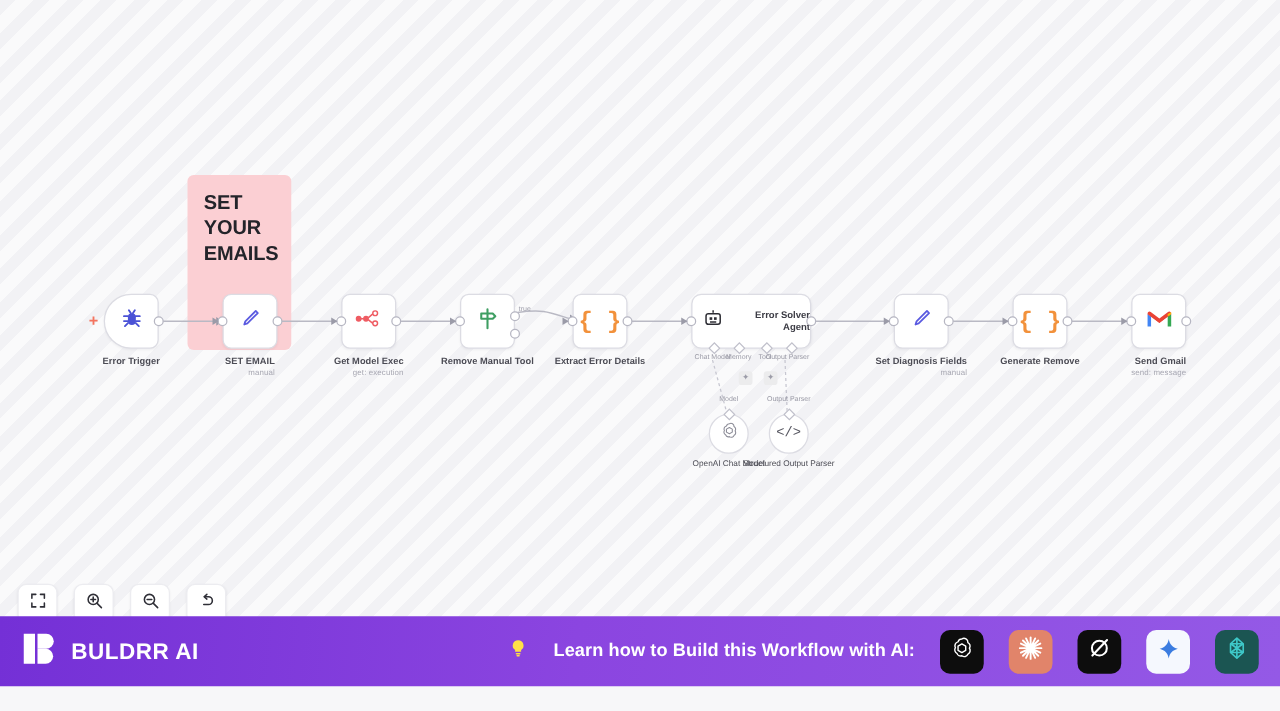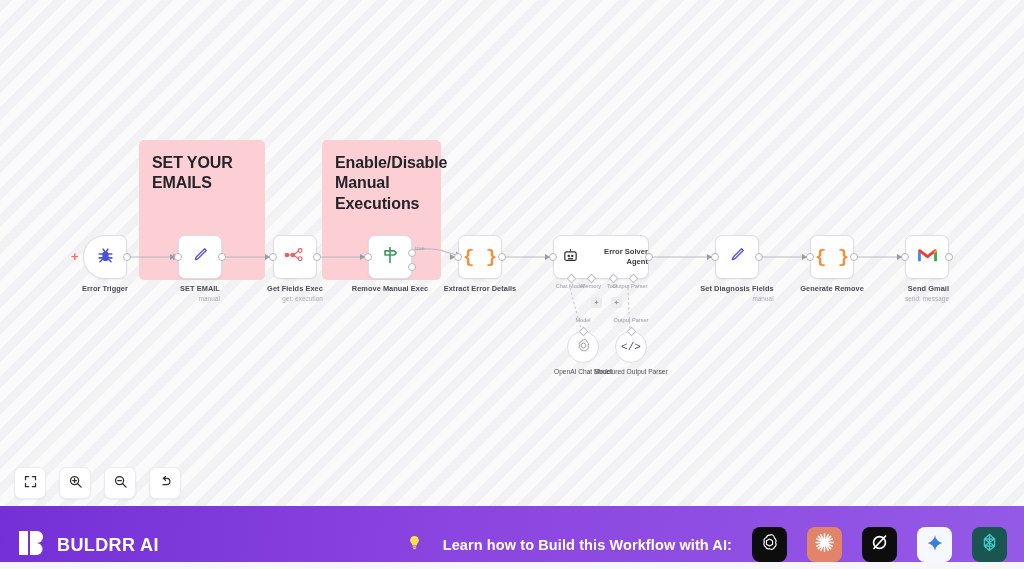--- a/index.html
+++ b/index.html
@@ -196,7 +196,7 @@
 
 <div id="canvas">
 
-  <div class="sticky" style="left:139px;top:140px;width:126px;height:140px;">
+  <div class="sticky" style="left:150px;top:140px;width:83px;height:140px;">
     <span>SET YOUR EMAILS</span>
   </div>
   <div class="sticky" style="left:322px;top:140px;width:119px;height:140px;">

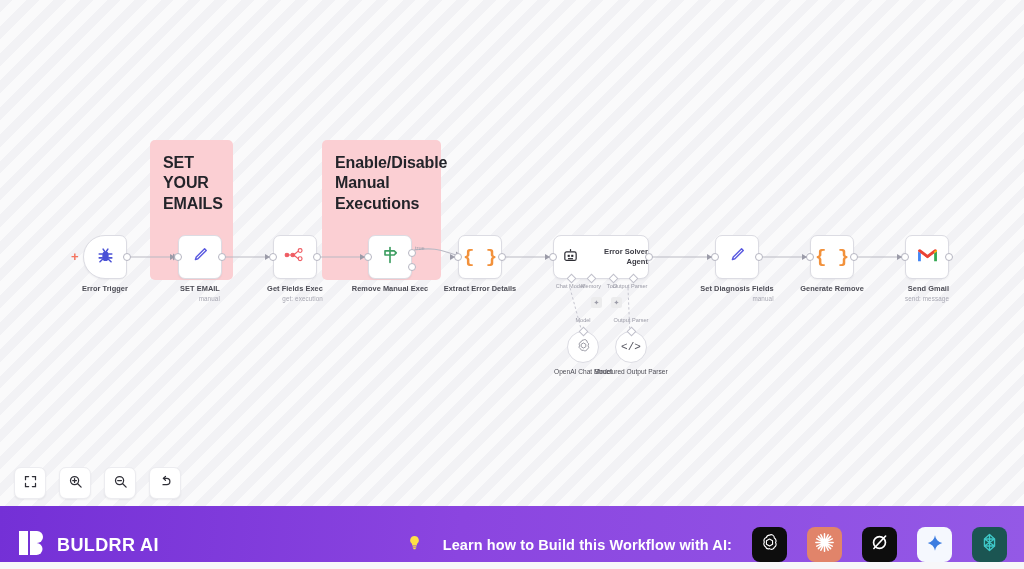--- a/index.html
+++ b/index.html
@@ -198,9 +198,6 @@
 
   <div class="sticky" style="left:150px;top:140px;width:83px;height:140px;">
     <span>SET YOUR EMAILS</span>
-  </div>
-  <div class="sticky" style="left:322px;top:140px;width:119px;height:140px;">
-    <span>Enable/Disable Manual Executions</span>
   </div>
 
   <svg id="wires">

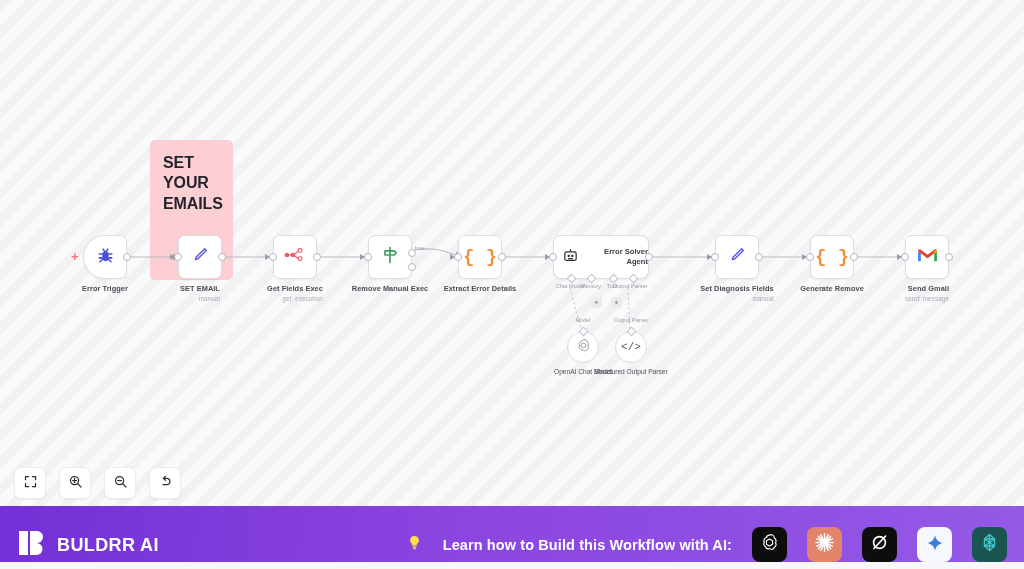--- a/index.html
+++ b/index.html
@@ -269,7 +269,7 @@
     <span class="port in"></span>
     <span class="port out"></span>
     <span class="node-caption">
-      <span>Get Fields Exec</span>
+      <span>Get Model Exec</span>
       <span class="node-sub">get: execution</span>
     </span>
   </div>

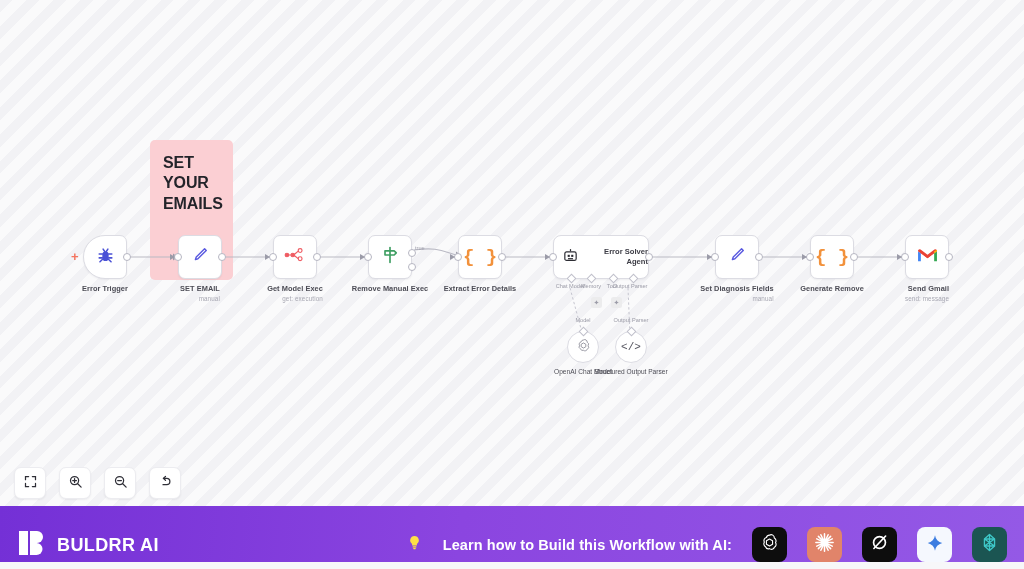--- a/index.html
+++ b/index.html
@@ -285,7 +285,7 @@
     <span class="port out-a"></span>
     <span class="port out-b"></span>
     <span class="out-true">true</span>
-    <span class="node-caption">Remove Manual Exec</span>
+    <span class="node-caption">Remove Manual Tool</span>
   </div>
 
   <div class="node" style="left:458px;top:235px;">

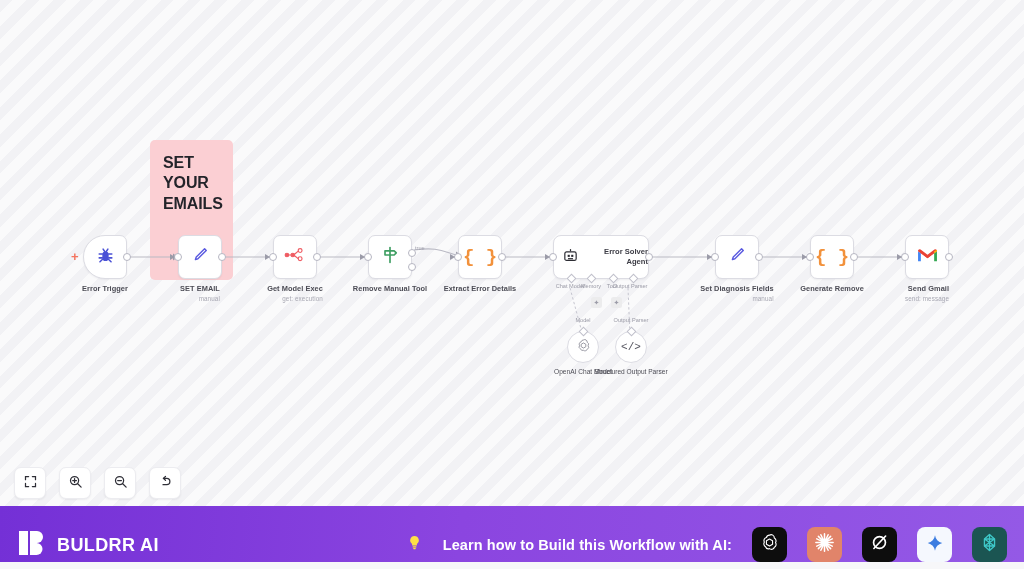--- a/index.html
+++ b/index.html
@@ -173,10 +173,10 @@
 
   
   #banner {
-    position: absolute; left: 0; top: 506px;
+    position: absolute; left: 0; top: 493px;
     width: 1024px; height: 56px;
     background: linear-gradient(95deg, #7430d6 0%, #8b45e0 45%, #9459e6 100%);
-    display: flex; align-items: flex-end;
+    display: flex; align-items: center;
   }
   #brand { display: flex; align-items: center; gap: 10px; margin-left: 17px; }
   #brand-name {

